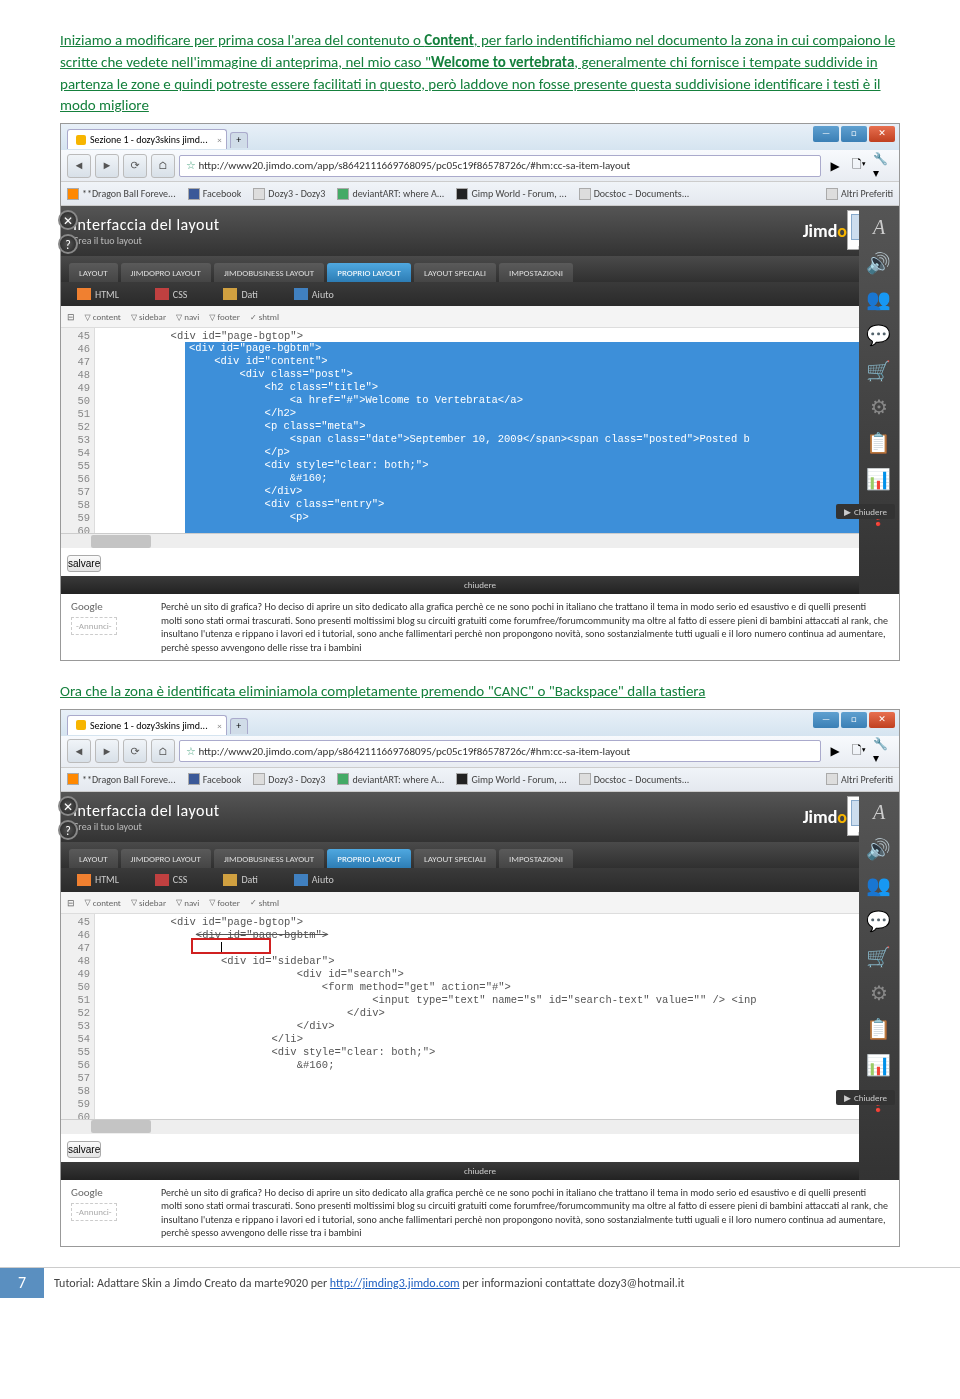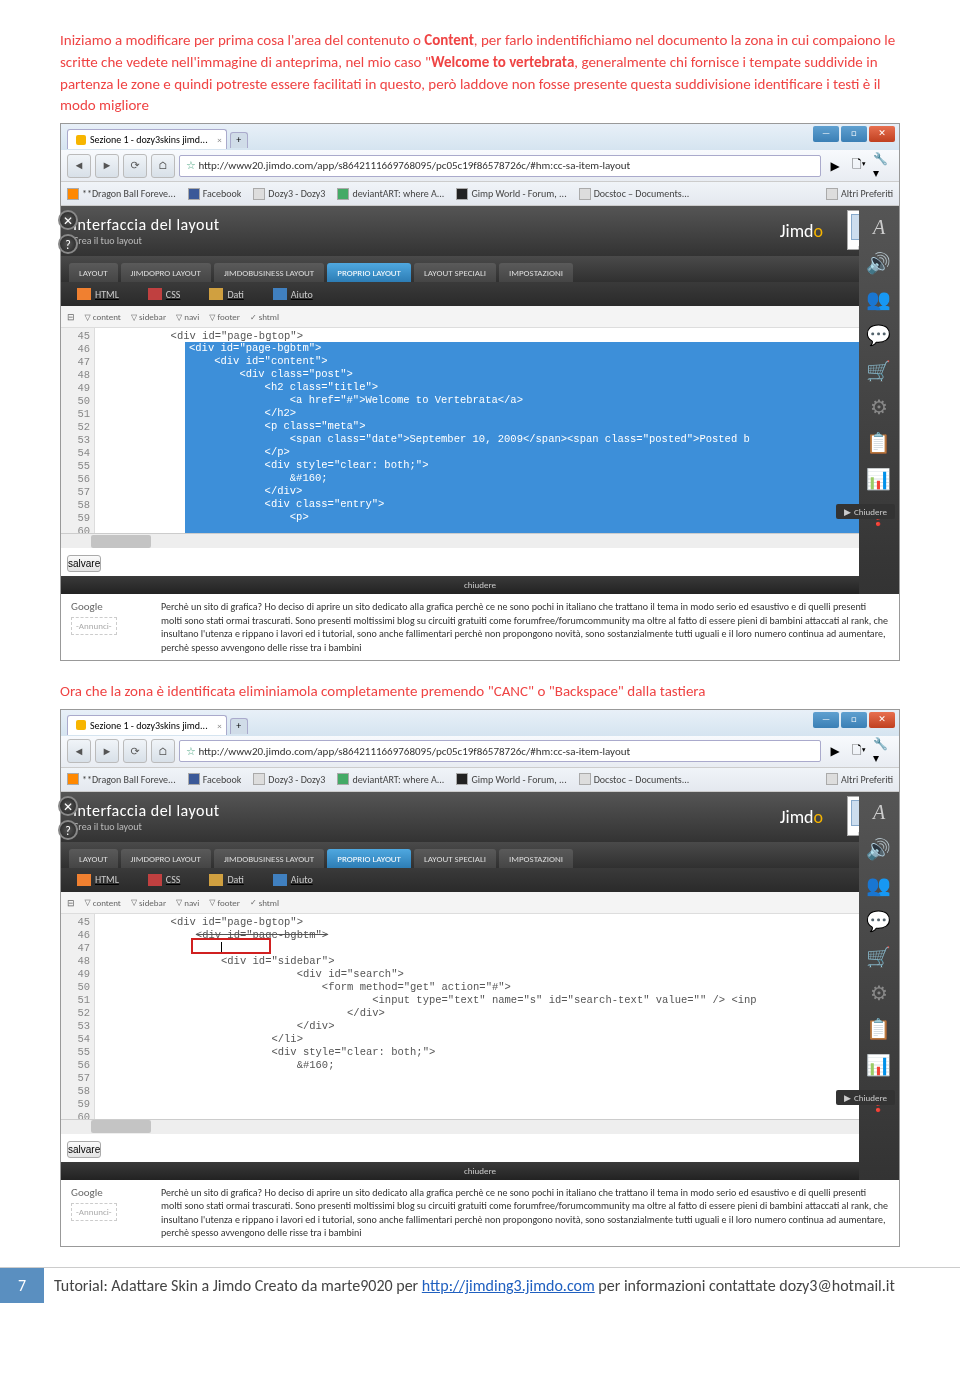--- a/index.html
+++ b/index.html
@@ -5,7 +5,7 @@
     * { margin: 0; padding: 0; box-sizing: border-box; }
     body { font-family: Calibri, Arial, sans-serif; background: #fff; width: 960px; }
     .page { padding: 30px 60px 0 60px; }
-    .body-text { font-size: 15px; line-height: 1.45; color: #ef4444; margin-bottom: 6px; }
+    .body-text { font-size: 15px; line-height: 1.45; color: #15803d; margin-bottom: 6px; text-decoration: underline; }
     .bold { font-weight: bold; }
     
     .browser-frame { border: 1px solid #999; background: #fff; margin-bottom: 20px; width: 840px; }

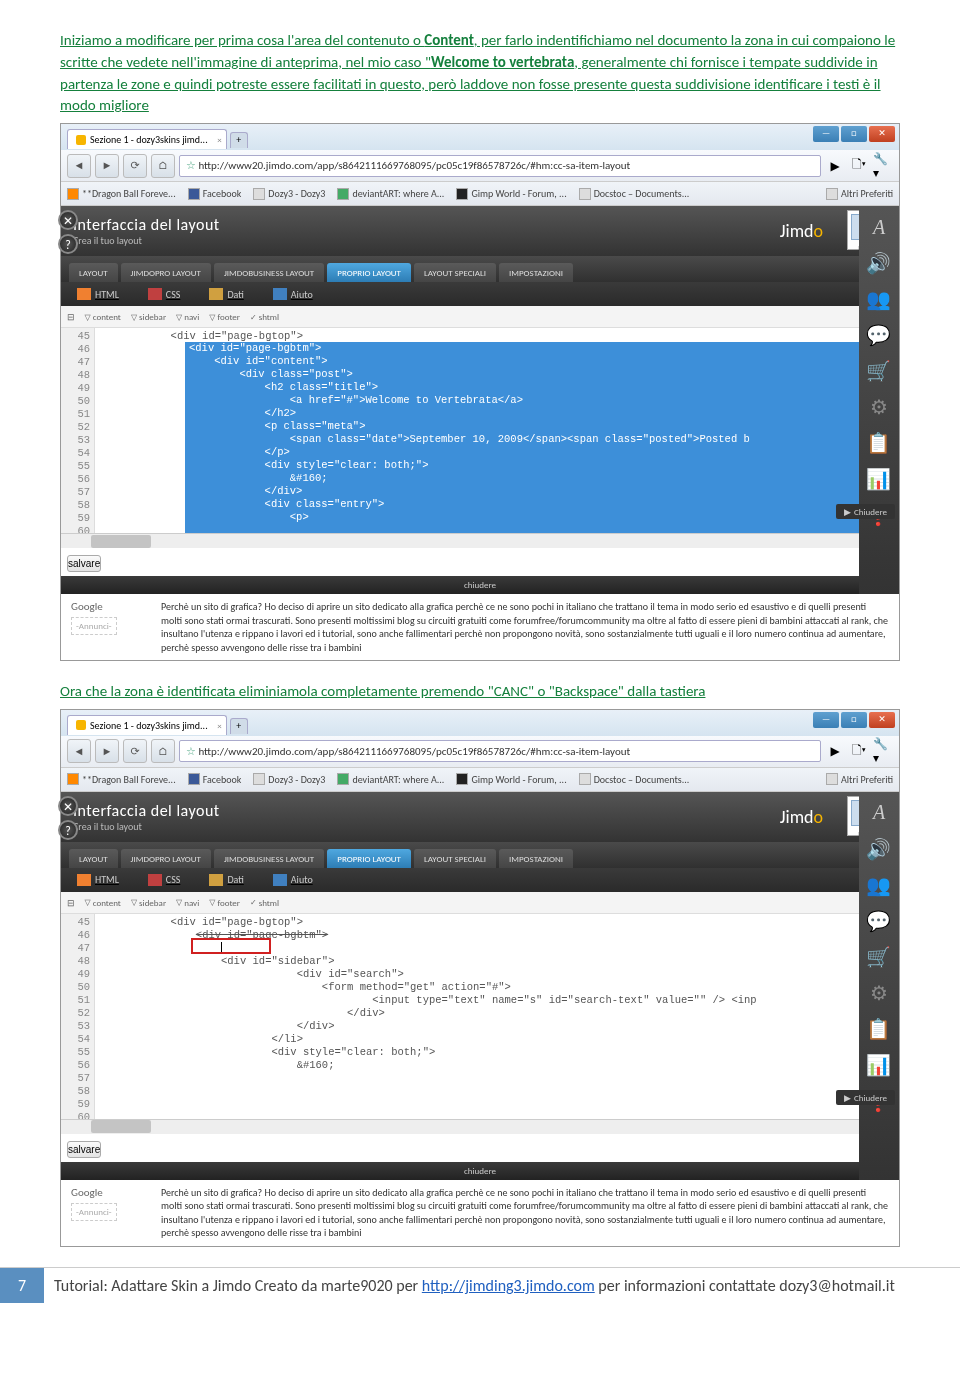--- a/index.html
+++ b/index.html
@@ -30,7 +30,7 @@
     .jimdo-left { display: flex; flex-direction: column; color: #fff; }
     .jimdo-title { font-size: 16px; font-weight: 300; letter-spacing: 0.5px; }
     .jimdo-sub { font-size: 10px; color: #bbb; }
-    .jimdo-logo { position: absolute; right: 76px; font-size: 18px; font-weight: normal; color: #fff; }
+    .jimdo-logo { position: absolute; right: 52px; font-size: 18px; font-weight: bold; color: #fff; }
     .jimdo-logo .o { color: #f7b500; }
     .close-x { position: absolute; left: -3px; top: 4px; width: 20px; height: 20px; background: radial-gradient(#555,#222); border-radius: 50%; color: #fff; font-size: 12px; text-align: center; line-height: 18px; border: 2px solid #888; }
     .help-q { position: absolute; left: -3px; top: 28px; width: 20px; height: 20px; background: radial-gradient(#555,#222); border-radius: 50%; color: #fff; font-size: 12px; text-align: center; line-height: 18px; border: 2px solid #888; }

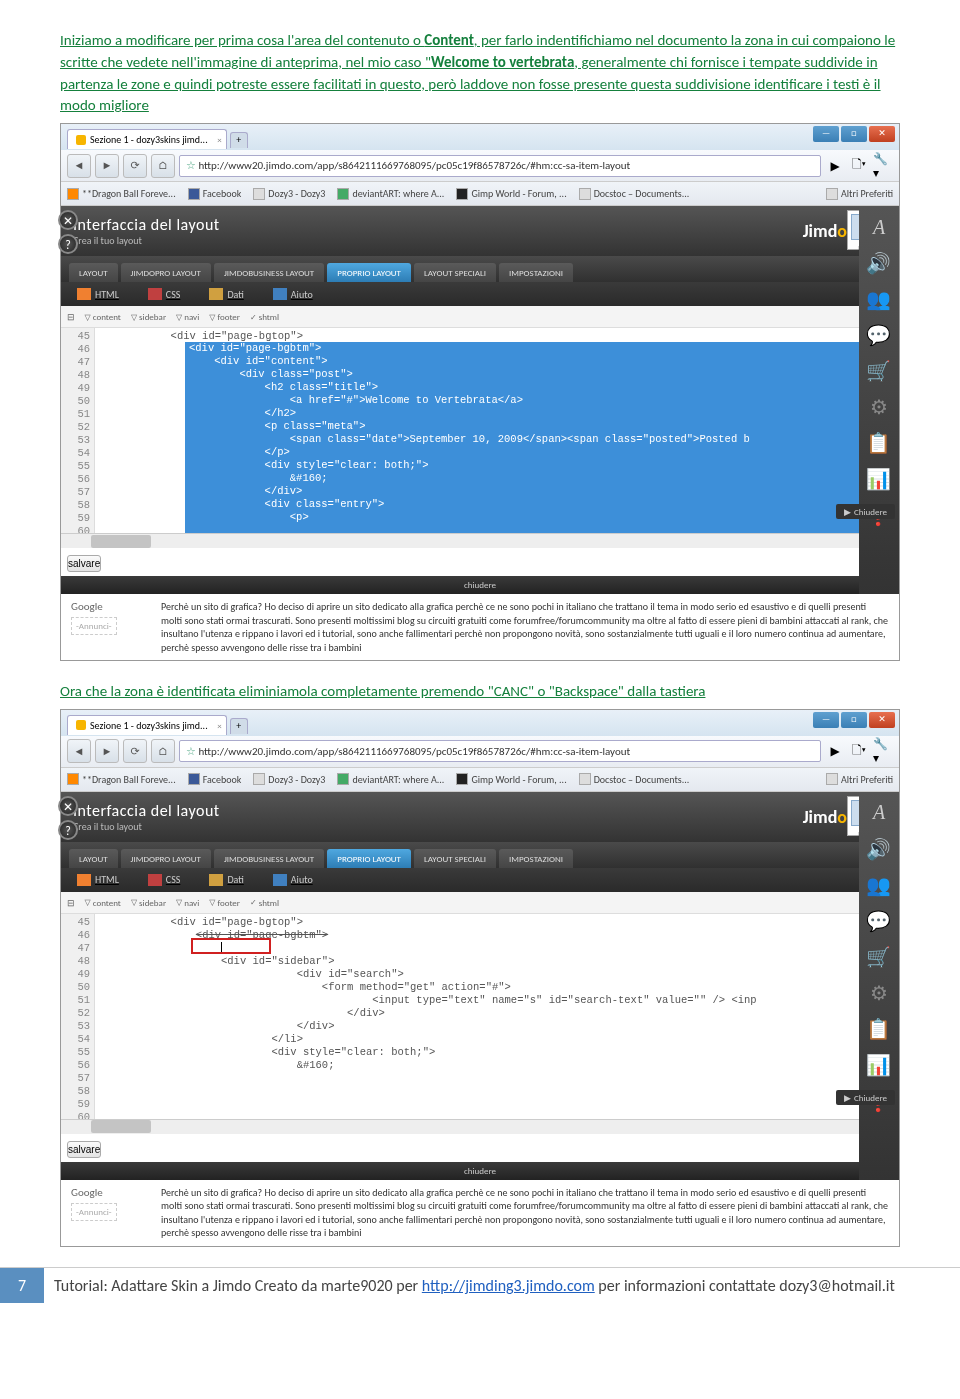--- a/index.html
+++ b/index.html
@@ -42,7 +42,7 @@
     .j-tab { background: linear-gradient(#5a5a5a, #454545); color: #ddd; font-size: 9px; padding: 4px 10px; border-radius: 3px 3px 0 0; }
     .j-tab.active { background: linear-gradient(#4fa8e0, #2d7db5); color: #fff; }
     
-    .jimdo-subtabs { background: linear-gradient(#3a3a3a, #2a2a2a); height: 24px; display: flex; align-items: center; padding: 0 8px; gap: 13px; text-decoration: underline; }
+    .jimdo-subtabs { background: linear-gradient(#3a3a3a, #2a2a2a); height: 24px; display: flex; align-items: center; padding: 0 8px; gap: 20px; }
     .j-sub { display: flex; align-items: center; gap: 4px; color: #ccc; font-size: 10px; padding: 2px 8px; }
     .j-sub-ic { width: 14px; height: 12px; }
     .j-sub-ic.html { background: #f08030; }

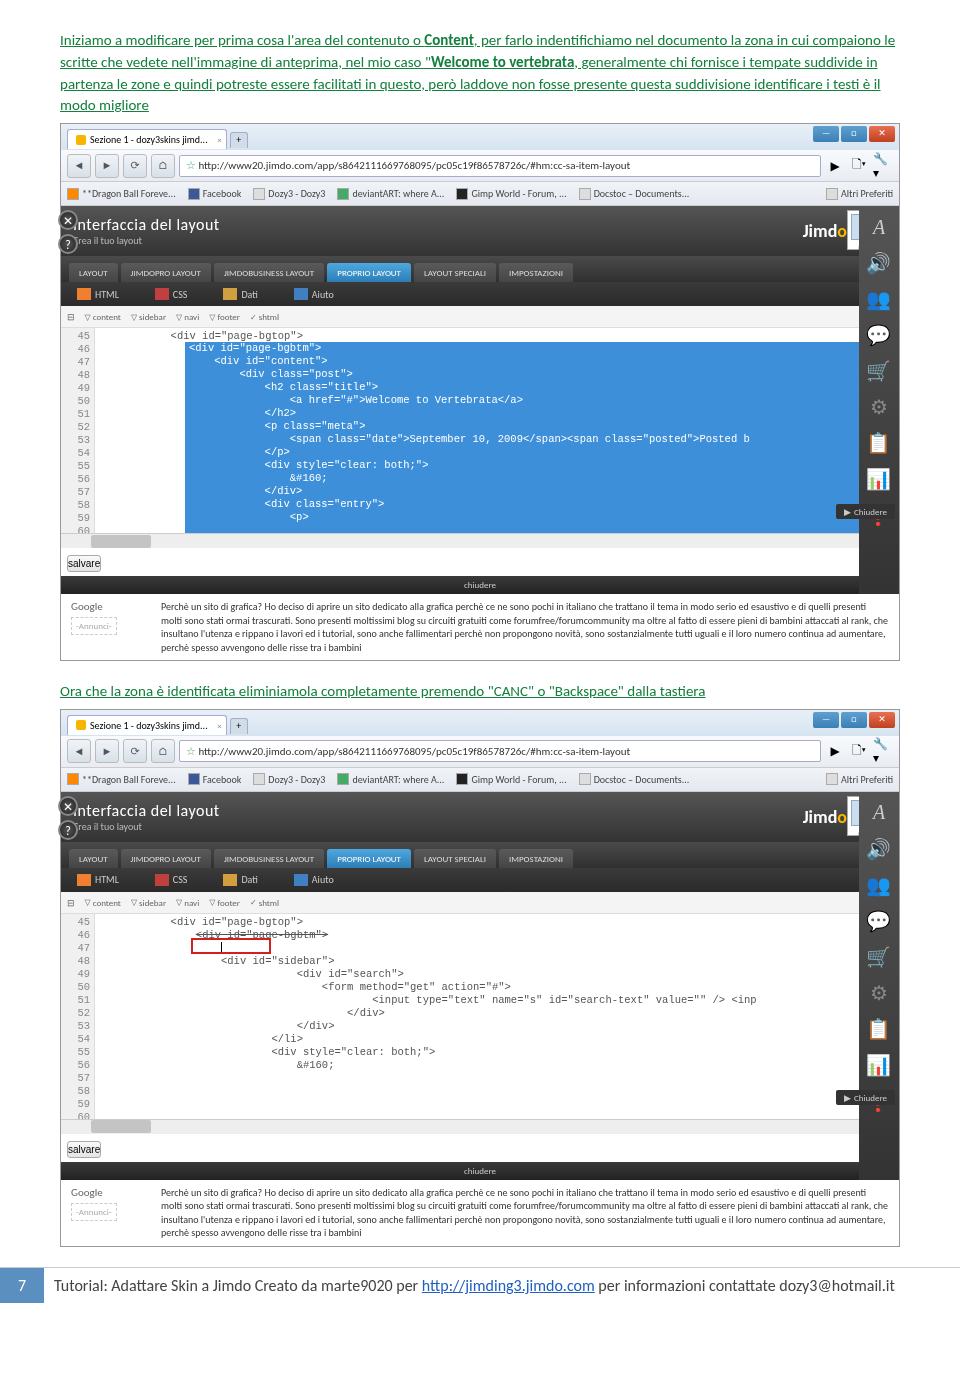--- a/index.html
+++ b/index.html
@@ -87,7 +87,7 @@
     
     .footer-bar { display: flex; align-items: stretch; margin-top: 12px; border-top: 1px solid #ccc; }
     .footer-num { width: 44px; background: #5a8fc0; color: #fff; font-size: 16px; display: flex; align-items: center; justify-content: center; font-weight: 300; }
-    .footer-txt { flex: 1; padding: 8px 10px; font-size: 16px; color: #444; }
+    .footer-txt { flex: 1; padding: 8px 10px; font-size: 12px; color: #444; }
     .footer-txt a { color: #2060c0; text-decoration: underline; }
     
     .cursor-line { border-left: 1px solid #000; height: 12px; display: inline-block; vertical-align: middle; }

